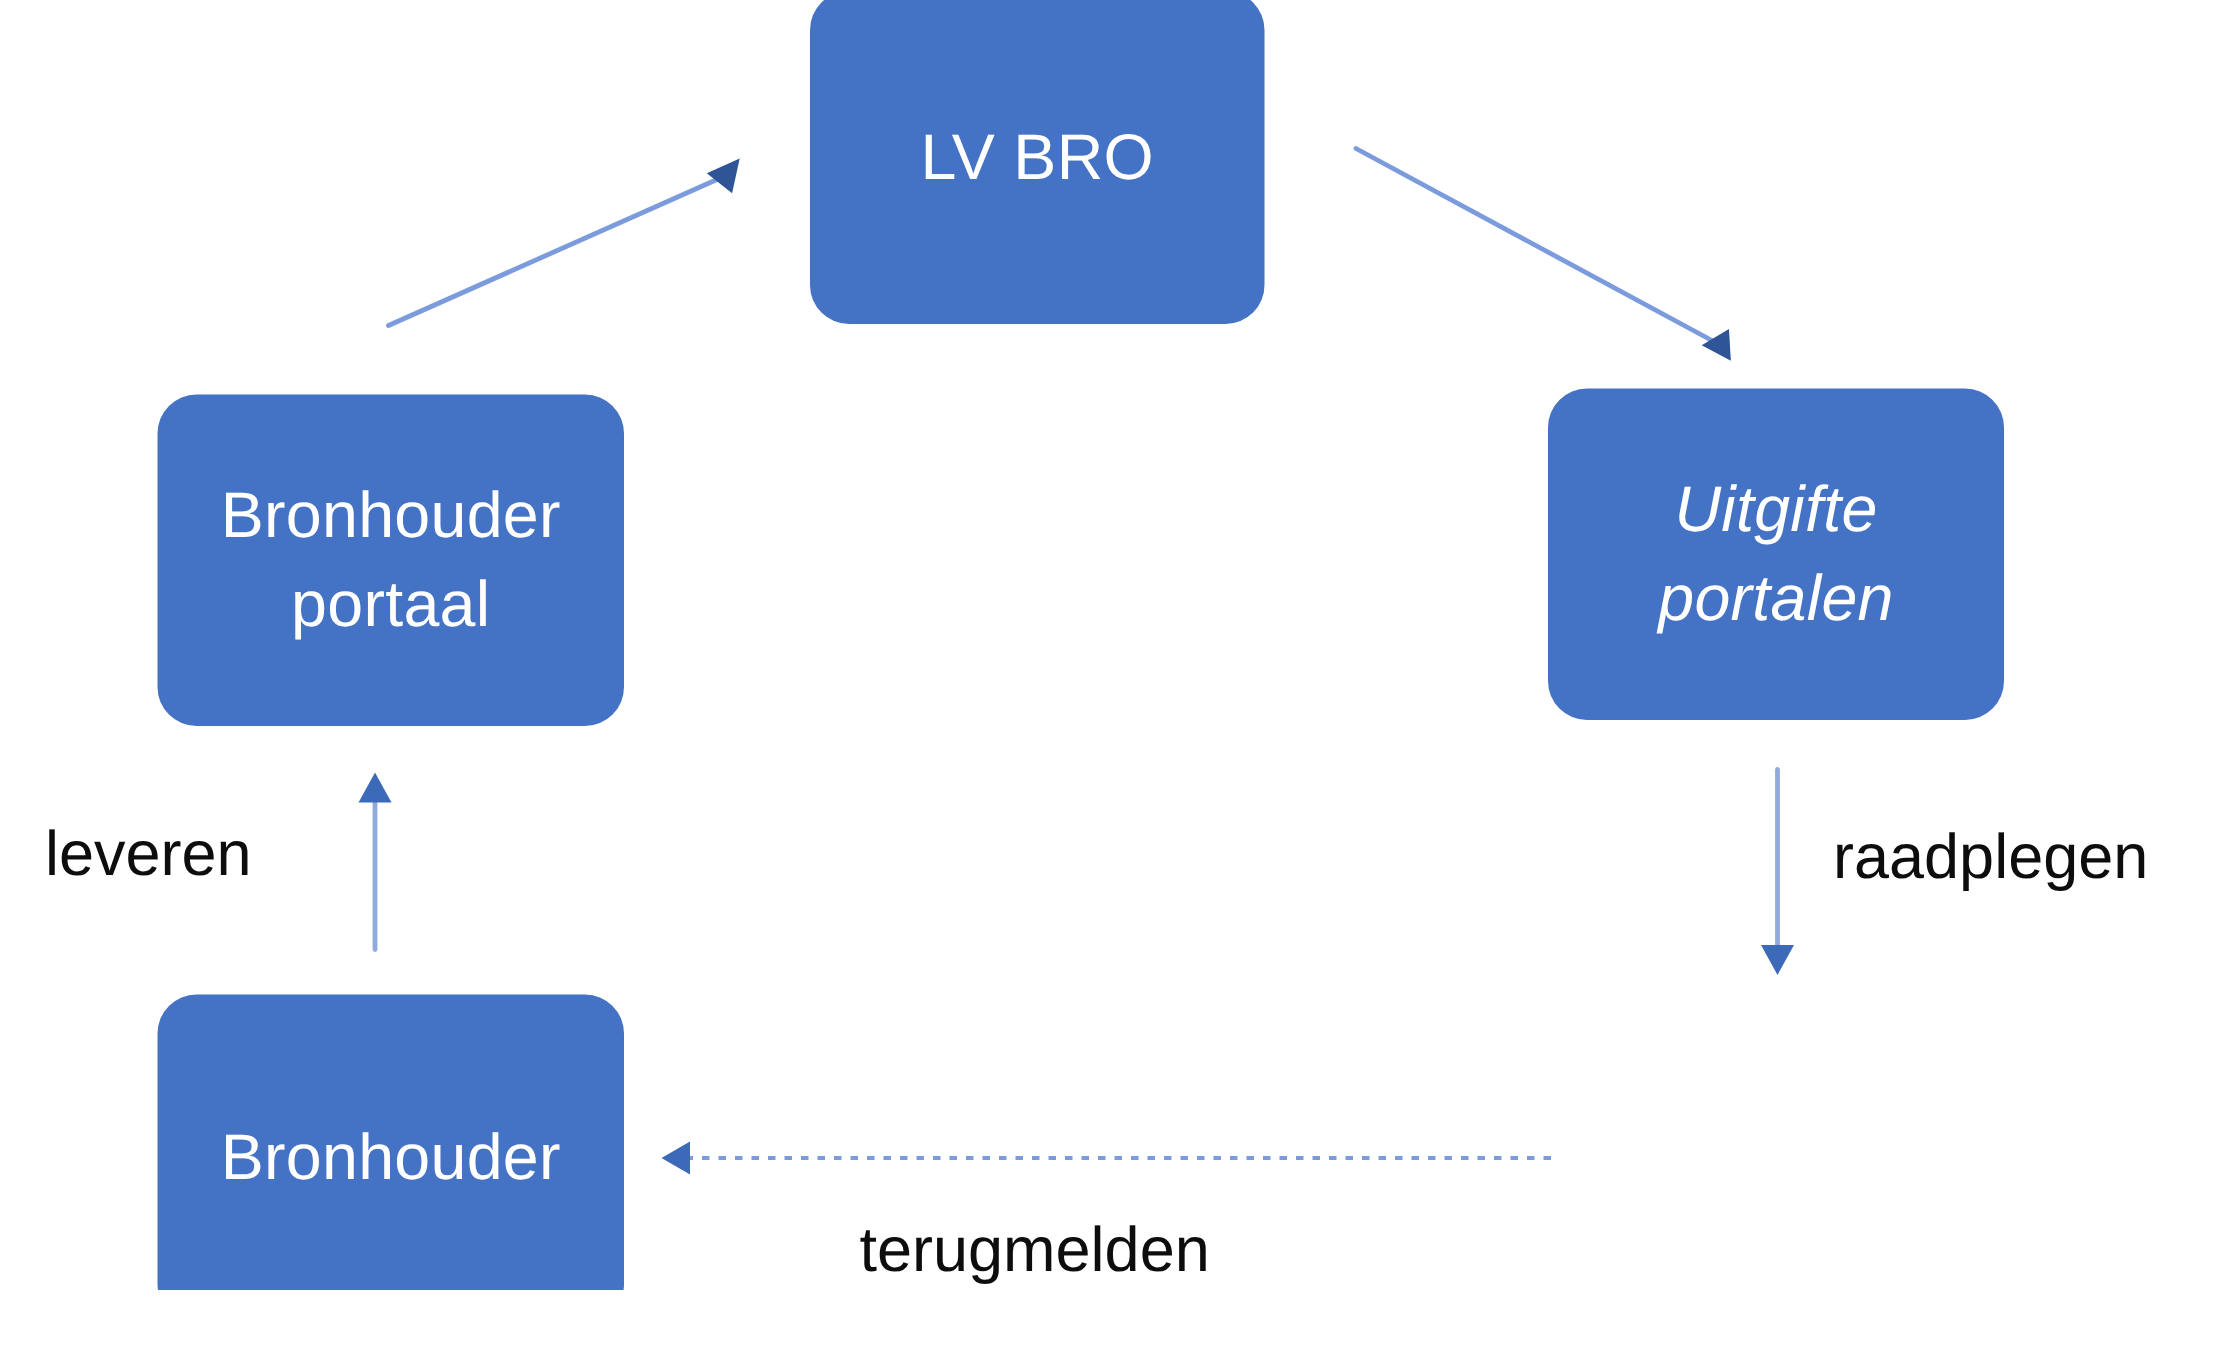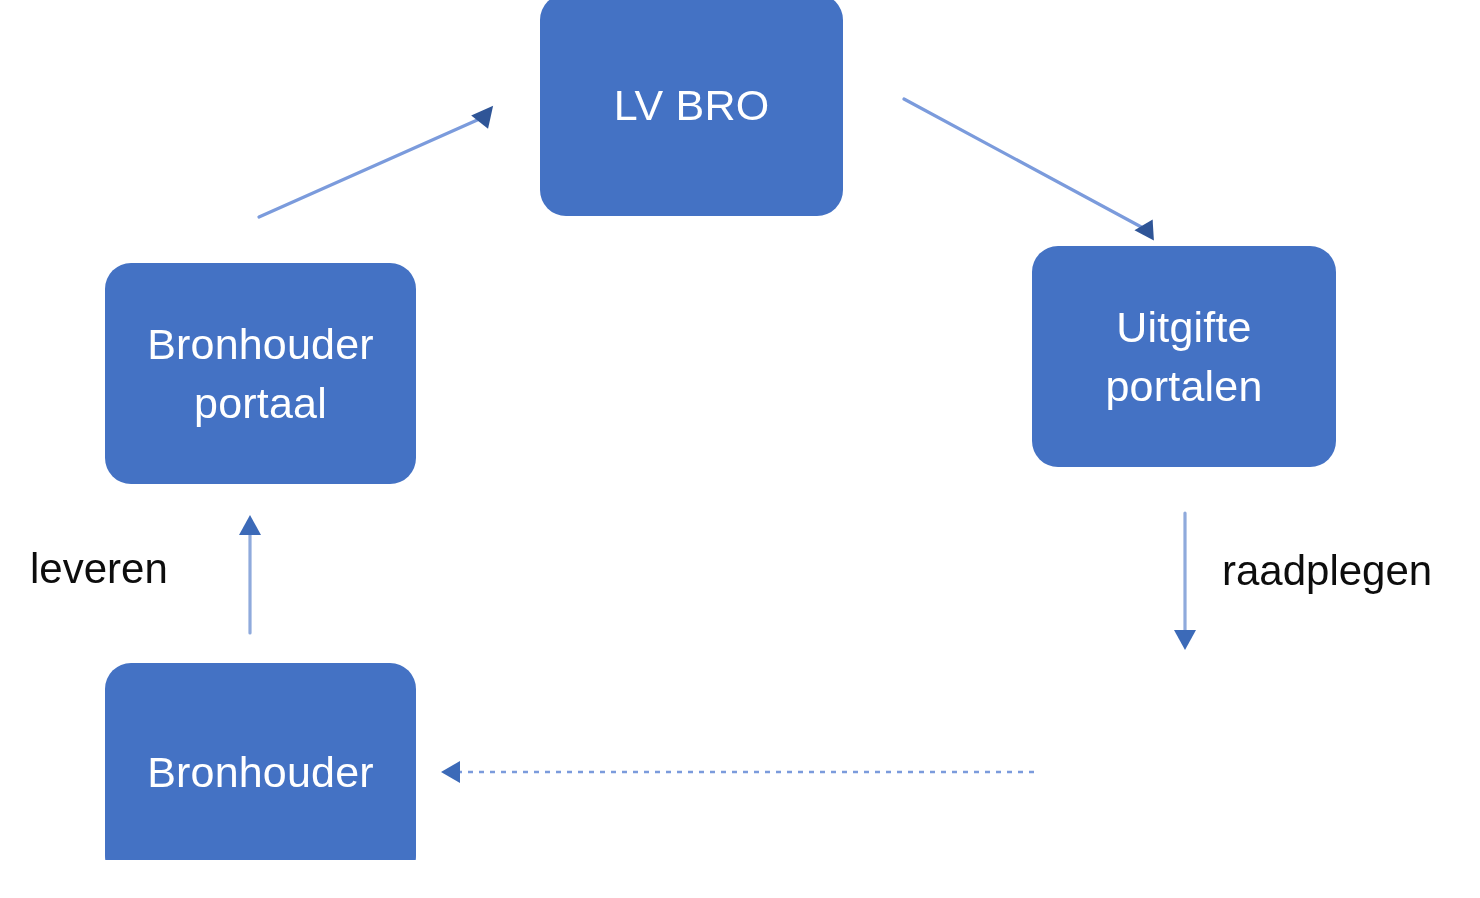--- a/index.html
+++ b/index.html
@@ -42,7 +42,7 @@
   
   #node-lv-bro      { left: 540px;  top: -6px;  width: 303px; height: 222px; }
   #node-bronhouder-portaal { left: 105px; top: 263px; width: 311px; height: 221px; }
-  #node-uitgifte-portalen  { left: 1032px; top: 246px; width: 304px; height: 221px; }
+  #node-uitgifte-portalen  { left: 1032px; top: 259px; width: 304px; height: 221px; font-style: italic; }
   #node-bronhouder  { left: 105px;  top: 663px; width: 311px; height: 219px; }
   #node-afnemer     { left: 1032px; top: 663px; width: 304px; height: 219px; }
 

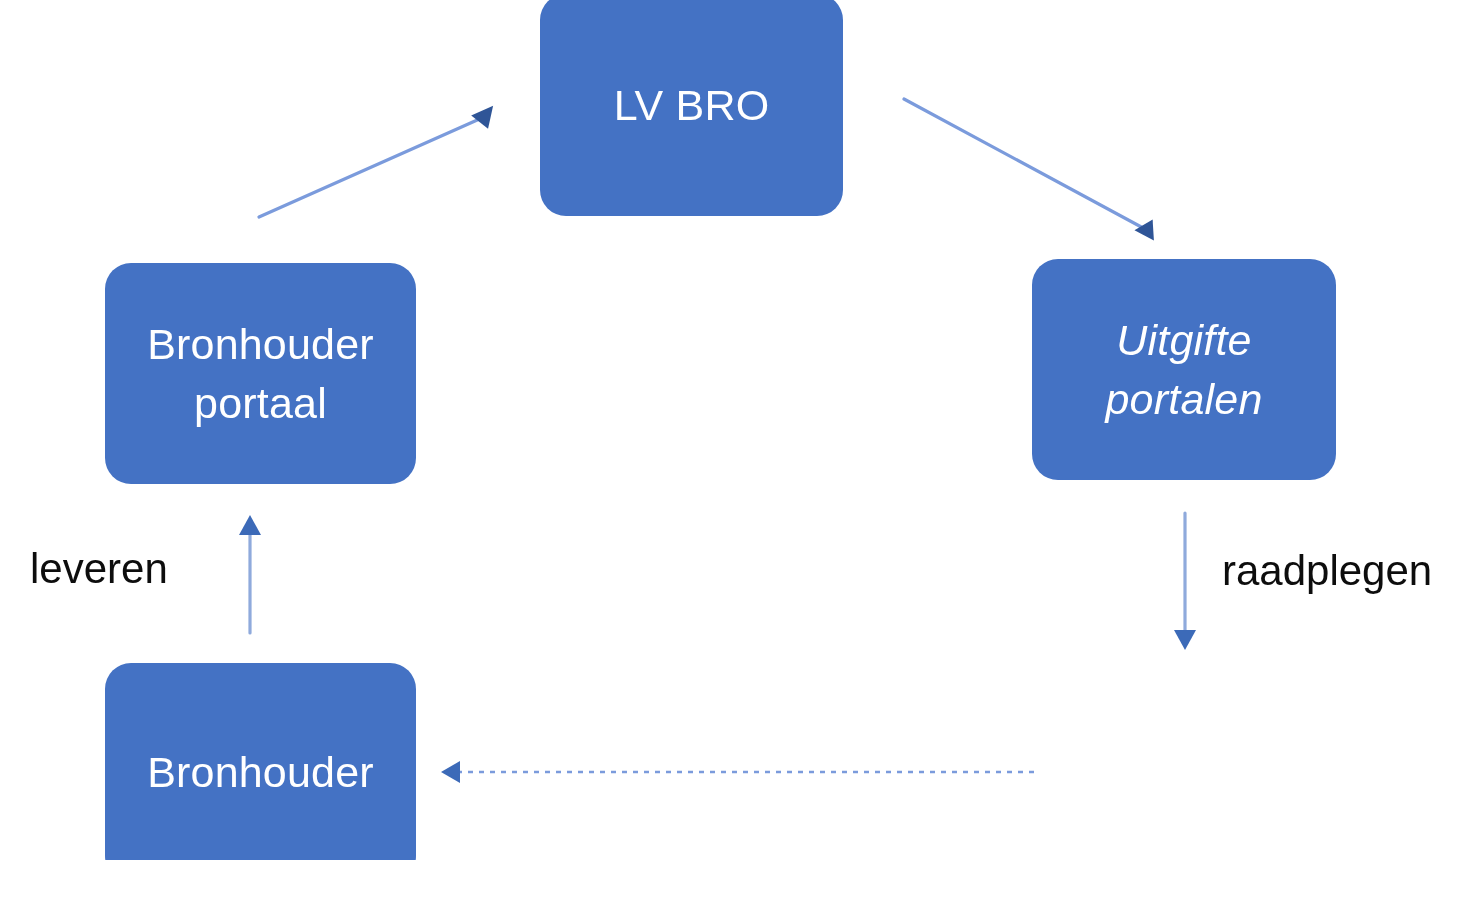--- a/index.html
+++ b/index.html
@@ -122,6 +122,7 @@
 
   <div class="edge-label" id="label-raadplegen">raadplegen</div>
 
+  <div class="edge-label" id="label-terugmelden">terugmelden</div>
 
 </div>
 

